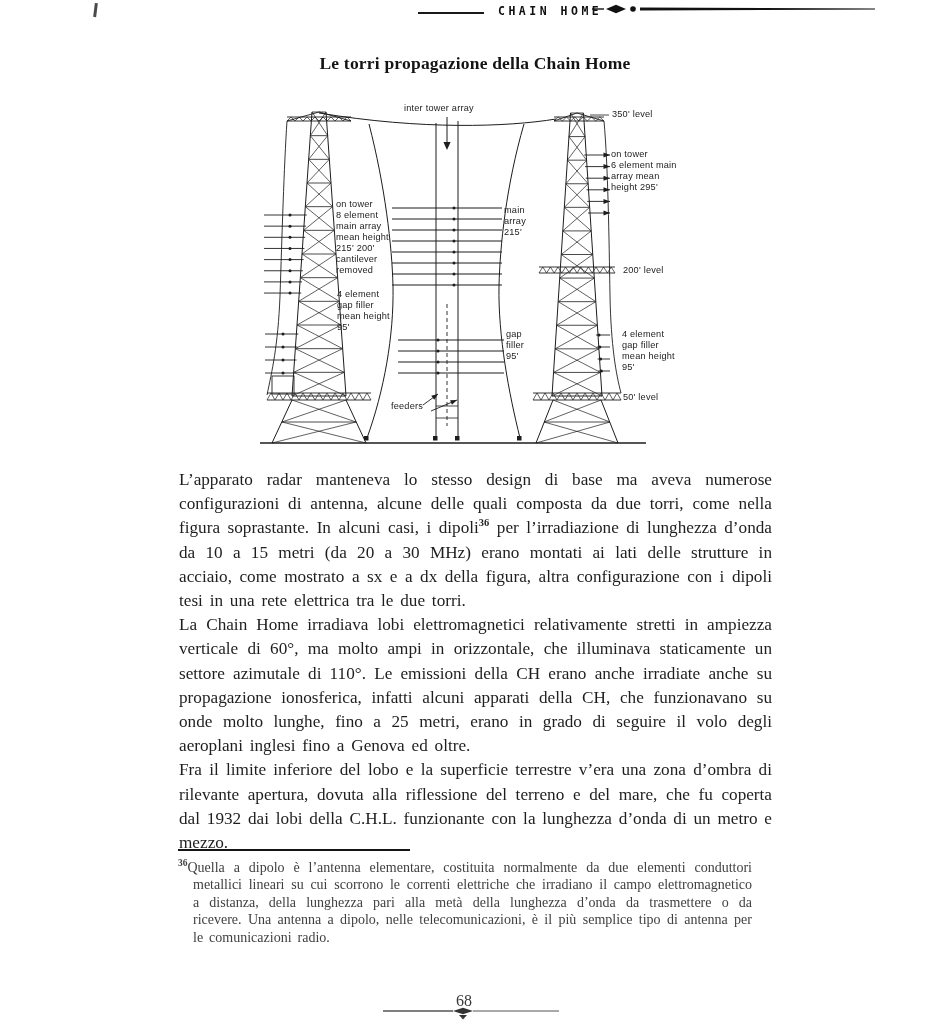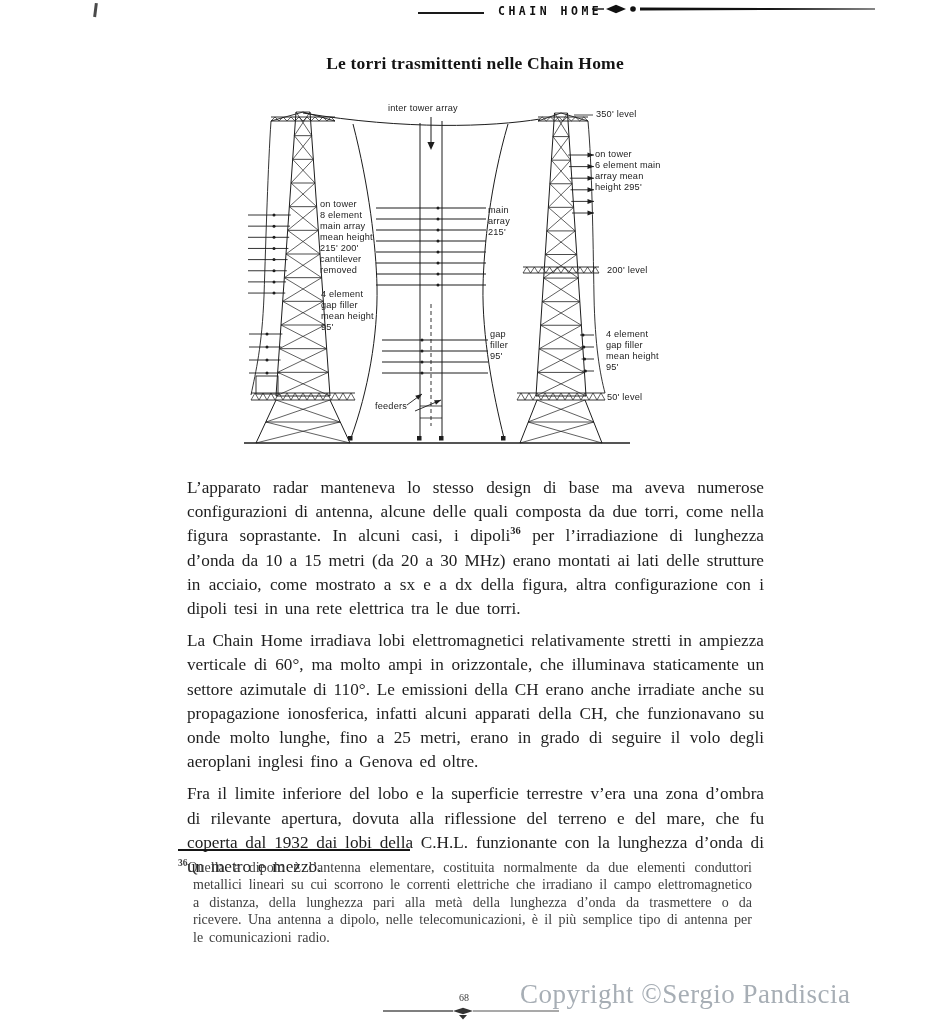--- a/index.html
+++ b/index.html
@@ -48,7 +48,7 @@
     <polygon points="48,6.6 283,7.5 283,8.5 48,9.4" fill="#111"></polygon>
   </svg>
 
-  <h1 class="page-title">Le torri trasmittenti nelle Chain Home</h1>
+  <h1 class="page-title">Le torri propagazione della Chain Home</h1>
 
   <div class="figure-wrap">
     <svg id="diagram" width="450" height="362" viewBox="0 0 450 362">

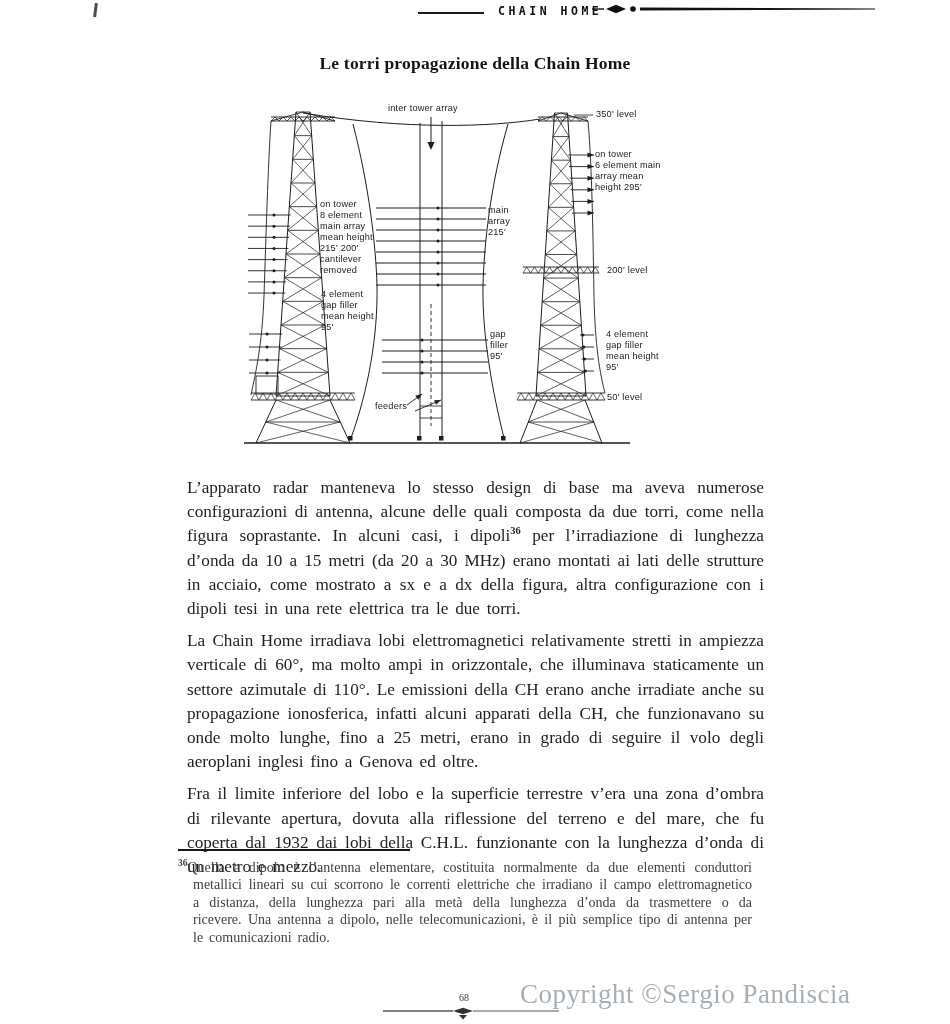--- a/index.html
+++ b/index.html
@@ -15,7 +15,7 @@
   .page-title{position:absolute;left:0;top:53px;width:950px;margin:0;text-align:center;
               font-size:17.5px;font-weight:bold;letter-spacing:.2px;color:#141414;}
 
-  .figure-wrap{position:absolute;left:236px;top:96px;width:450px;height:362px;}
+  .figure-wrap{position:absolute;left:252px;top:96px;width:450px;height:362px;}
 
   .bodytext{position:absolute;left:179px;top:468px;width:593px;text-align:justify;
             font-size:17.2px;line-height:24.2px;word-spacing:2.5px;}

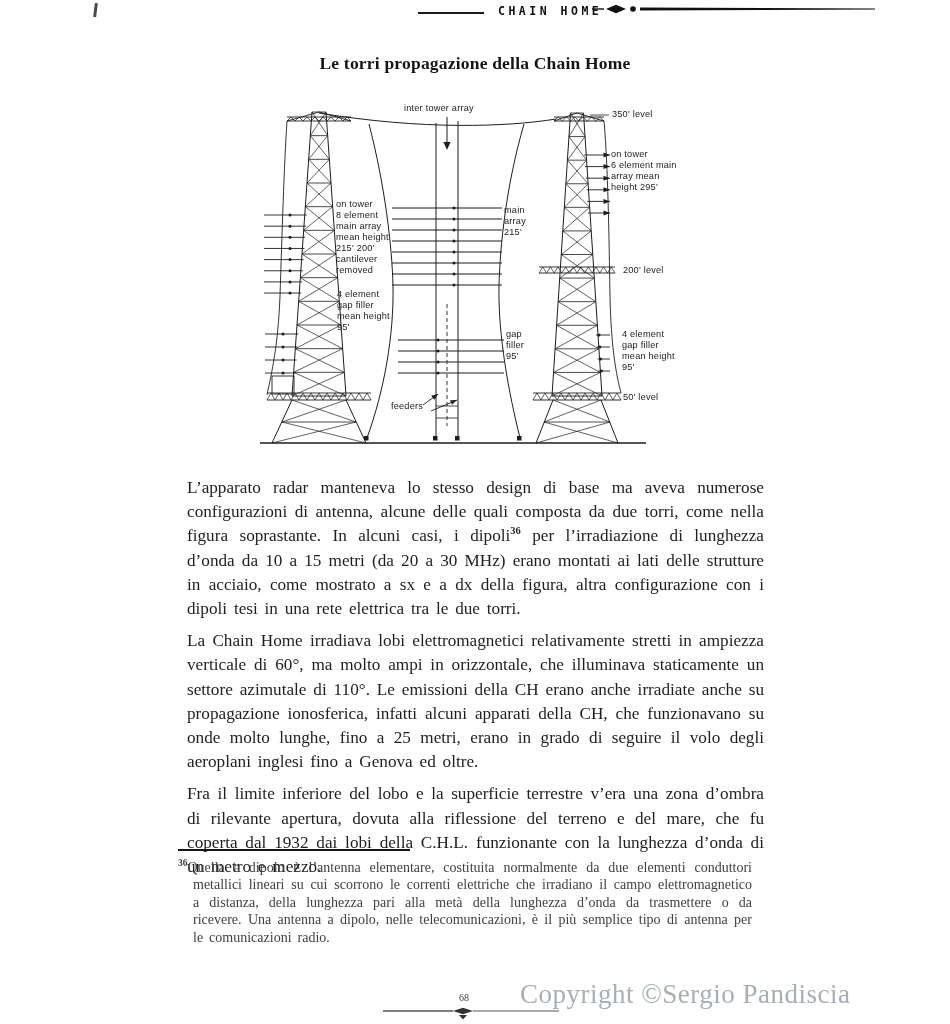--- a/index.html
+++ b/index.html
@@ -19,7 +19,7 @@
 
   .bodytext{position:absolute;left:179px;top:468px;width:593px;text-align:justify;
             font-size:17.2px;line-height:24.2px;word-spacing:2.5px;}
-  .bodytext p{margin:8px;}
+  .bodytext p{margin:0;}
   .supref{font-size:10.5px;font-weight:bold;vertical-align:super;line-height:0;}
 
   .fn-rule{position:absolute;left:178px;top:849px;width:232px;height:1.8px;background:#151515;}

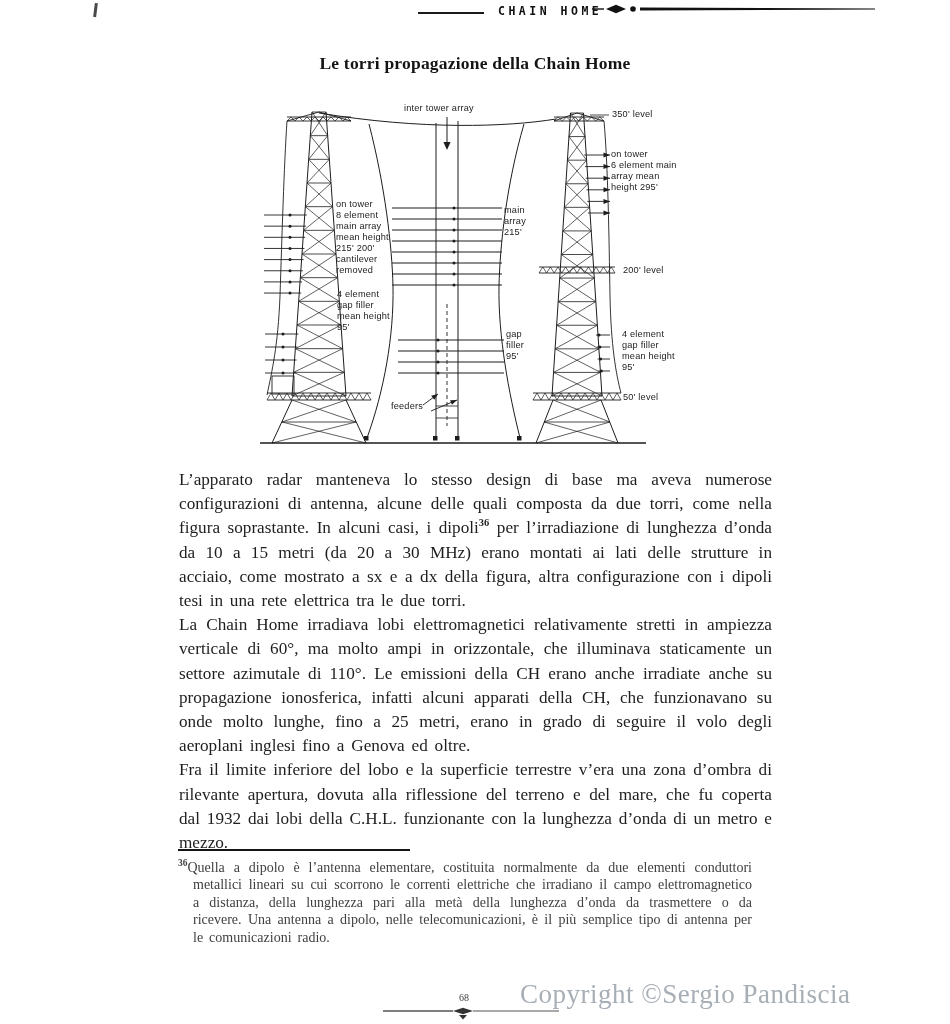--- a/index.html
+++ b/index.html
@@ -29,7 +29,7 @@
   .footnote sup{font-size:9.5px;font-weight:bold;vertical-align:super;line-height:0;}
 
   .pagenum{position:absolute;left:444px;top:992px;width:40px;text-align:center;
-           font-size:10px;color:#3a3a3a;}
+           font-size:16px;color:#3a3a3a;}
   .footer-orn{position:absolute;left:383px;top:1006px;}
   .copyright{position:absolute;left:520px;top:979px;font-size:27px;letter-spacing:.5px;color:#a7aeb5;}
 </style>

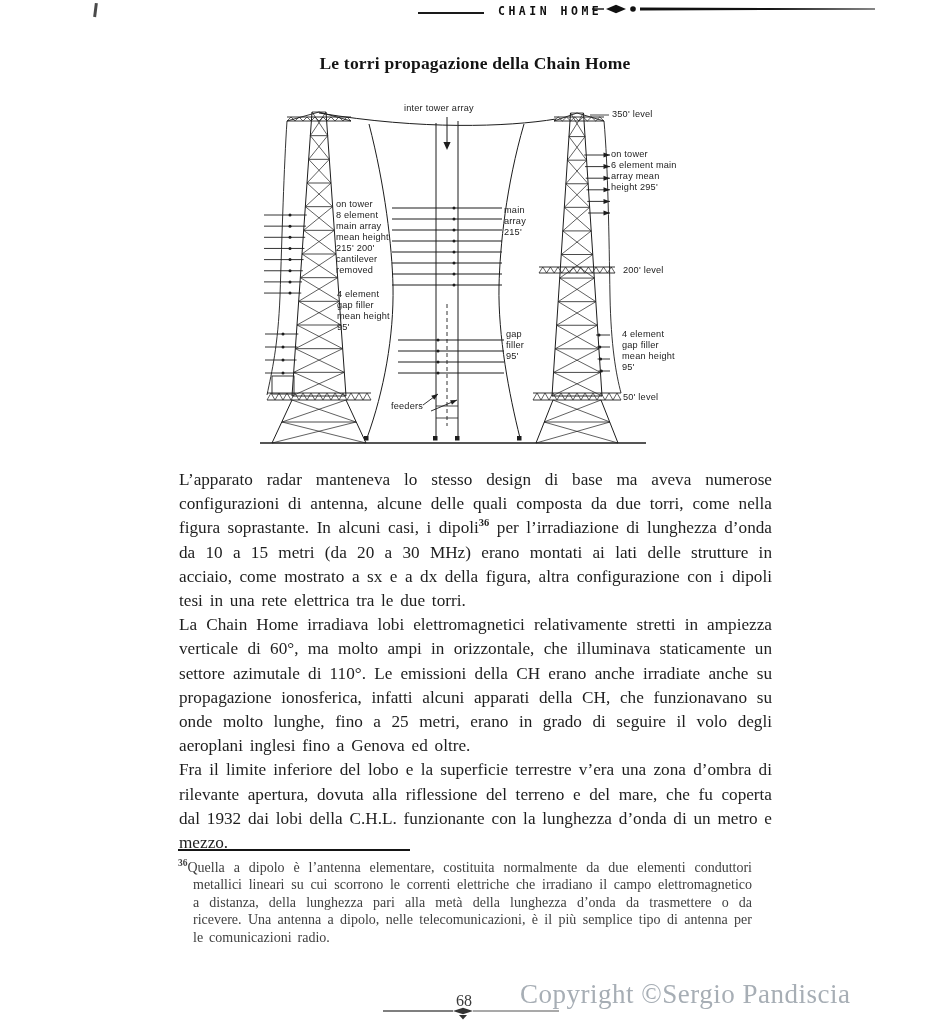--- a/index.html
+++ b/index.html
@@ -342,7 +342,6 @@
     <line x1="90" y1="5" x2="176" y2="5" stroke="#555" stroke-width="1.1"></line>
     <polygon points="76,9 84,9 80,13.5" fill="#333"></polygon>
   </svg>
-  <div class="copyright">Copyright ©Sergio Pandiscia</div>
 
 </div>
 

